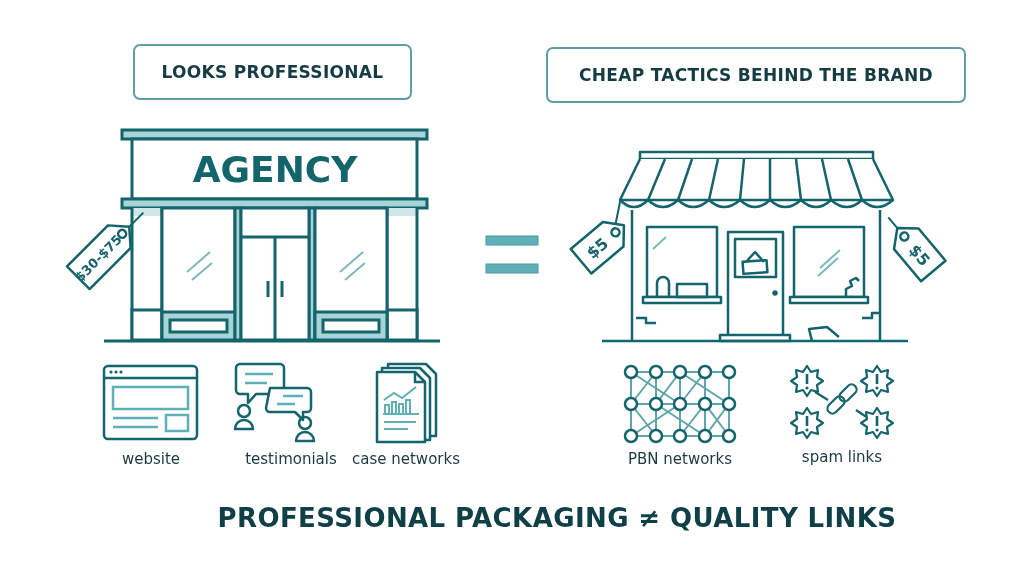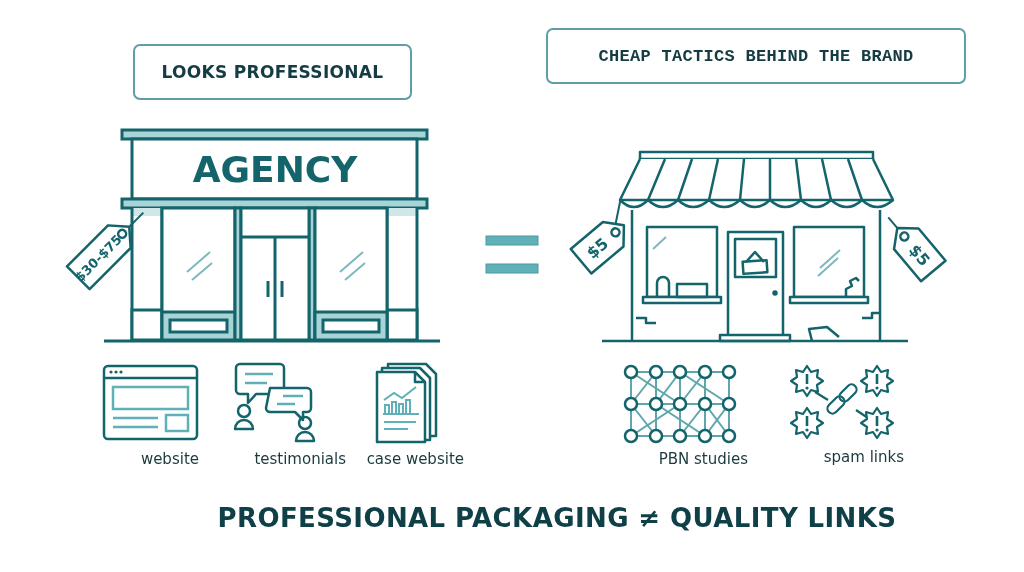--- a/index.html
+++ b/index.html
@@ -6,7 +6,7 @@
   body { width:1024px; height:572px; position:relative; overflow:hidden; font-family:"DejaVu Sans", sans-serif; color:#0f3f45; }
   .label-box { position:absolute; border:2.5px solid #5f9ea6; border-radius:7px; background:#fff; display:flex; align-items:center; justify-content:center; font-weight:600; font-size:17px; letter-spacing:0.3px; color:#143c42; box-sizing:border-box; }
   #box-left { left:133px; top:44px; width:279px; height:56px; }
-  #box-right { left:546px; top:28px; width:420px; height:56px;font-family:Liberation Mono, monospace; }
+  #box-right { left:546px; top:47px; width:420px; height:56px; }
   svg { position:absolute; overflow:visible; }
   .caption { position:absolute; font-size:15px; color:#1a3a3e; text-align:right; white-space:nowrap; }
   .footer { position:absolute; left:0; width:1024px; top:503px; text-align:center; font-size:26px; font-weight:600; color:#0f4048; letter-spacing:0.4px;padding-left:45px; }

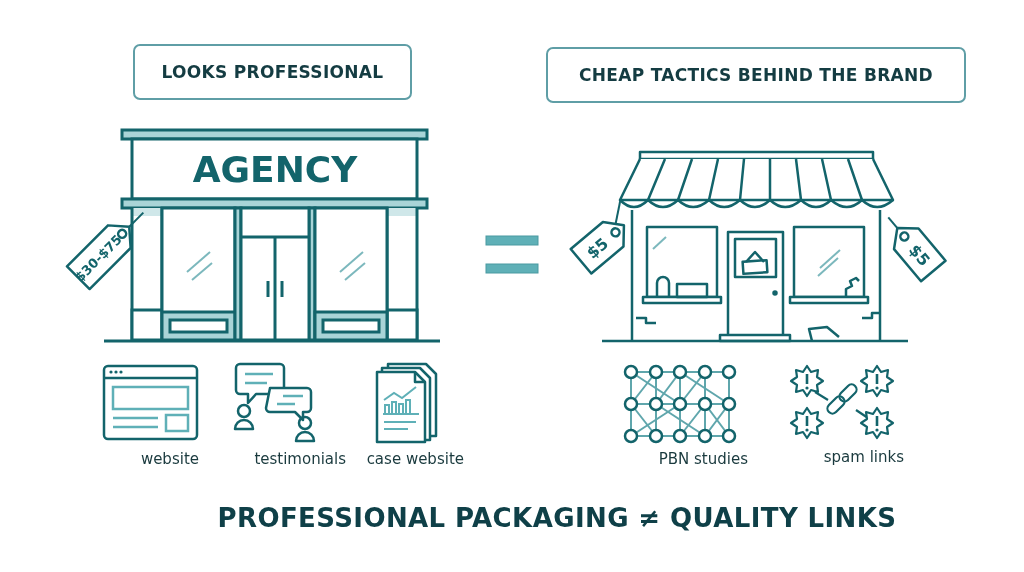--- a/index.html
+++ b/index.html
@@ -8,7 +8,7 @@
   #box-left { left:133px; top:44px; width:279px; height:56px; }
   #box-right { left:546px; top:47px; width:420px; height:56px; }
   svg { position:absolute; overflow:visible; }
-  .caption { position:absolute; font-size:15px; color:#1a3a3e; text-align:right; white-space:nowrap; }
+  .caption { position:absolute; font-size:15px; color:#1a3a3e; text-align:center; white-space:nowrap; }
   .footer { position:absolute; left:0; width:1024px; top:503px; text-align:center; font-size:26px; font-weight:600; color:#0f4048; letter-spacing:0.4px;padding-left:45px; }
 </style>
 </head>

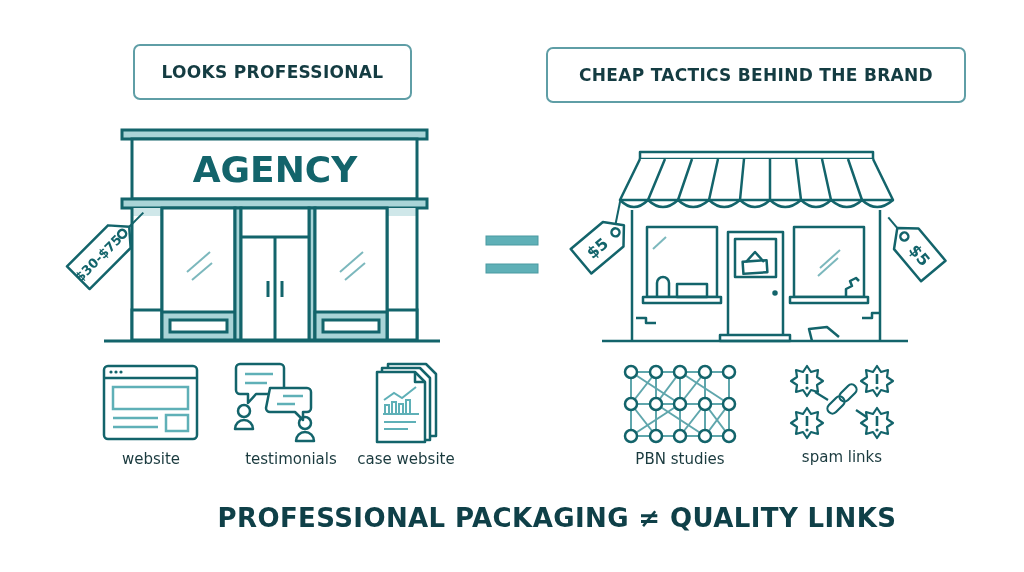--- a/index.html
+++ b/index.html
@@ -177,7 +177,7 @@
       <line x1="8" y1="66" x2="32" y2="66"></line>
   </g>
 </svg>
-<div class="caption" style="left:348px;top:450px;width:116px;">case website</div>
+<div class="caption" style="left:348px;top:450px;width:116px;">case networks</div>
 
 <svg width="115" height="80" style="left:623px;top:364px;">
   <g stroke="#5fa6ac" stroke-width="2">

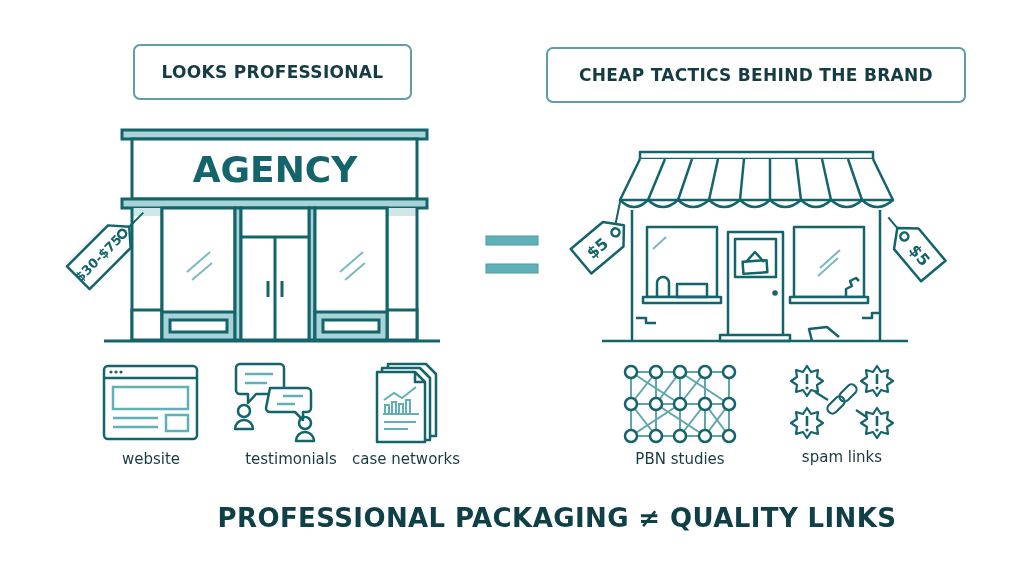--- a/index.html
+++ b/index.html
@@ -219,7 +219,7 @@
       <circle cx="106" cy="72" r="6"></circle>
   </g>
 </svg>
-<div class="caption" style="left:612px;top:450px;width:136px;">PBN studies</div>
+<div class="caption" style="left:612px;top:450px;width:136px;">PBN networks</div>
 
 <svg width="104" height="80" style="left:790px;top:364px;">
   <defs>

